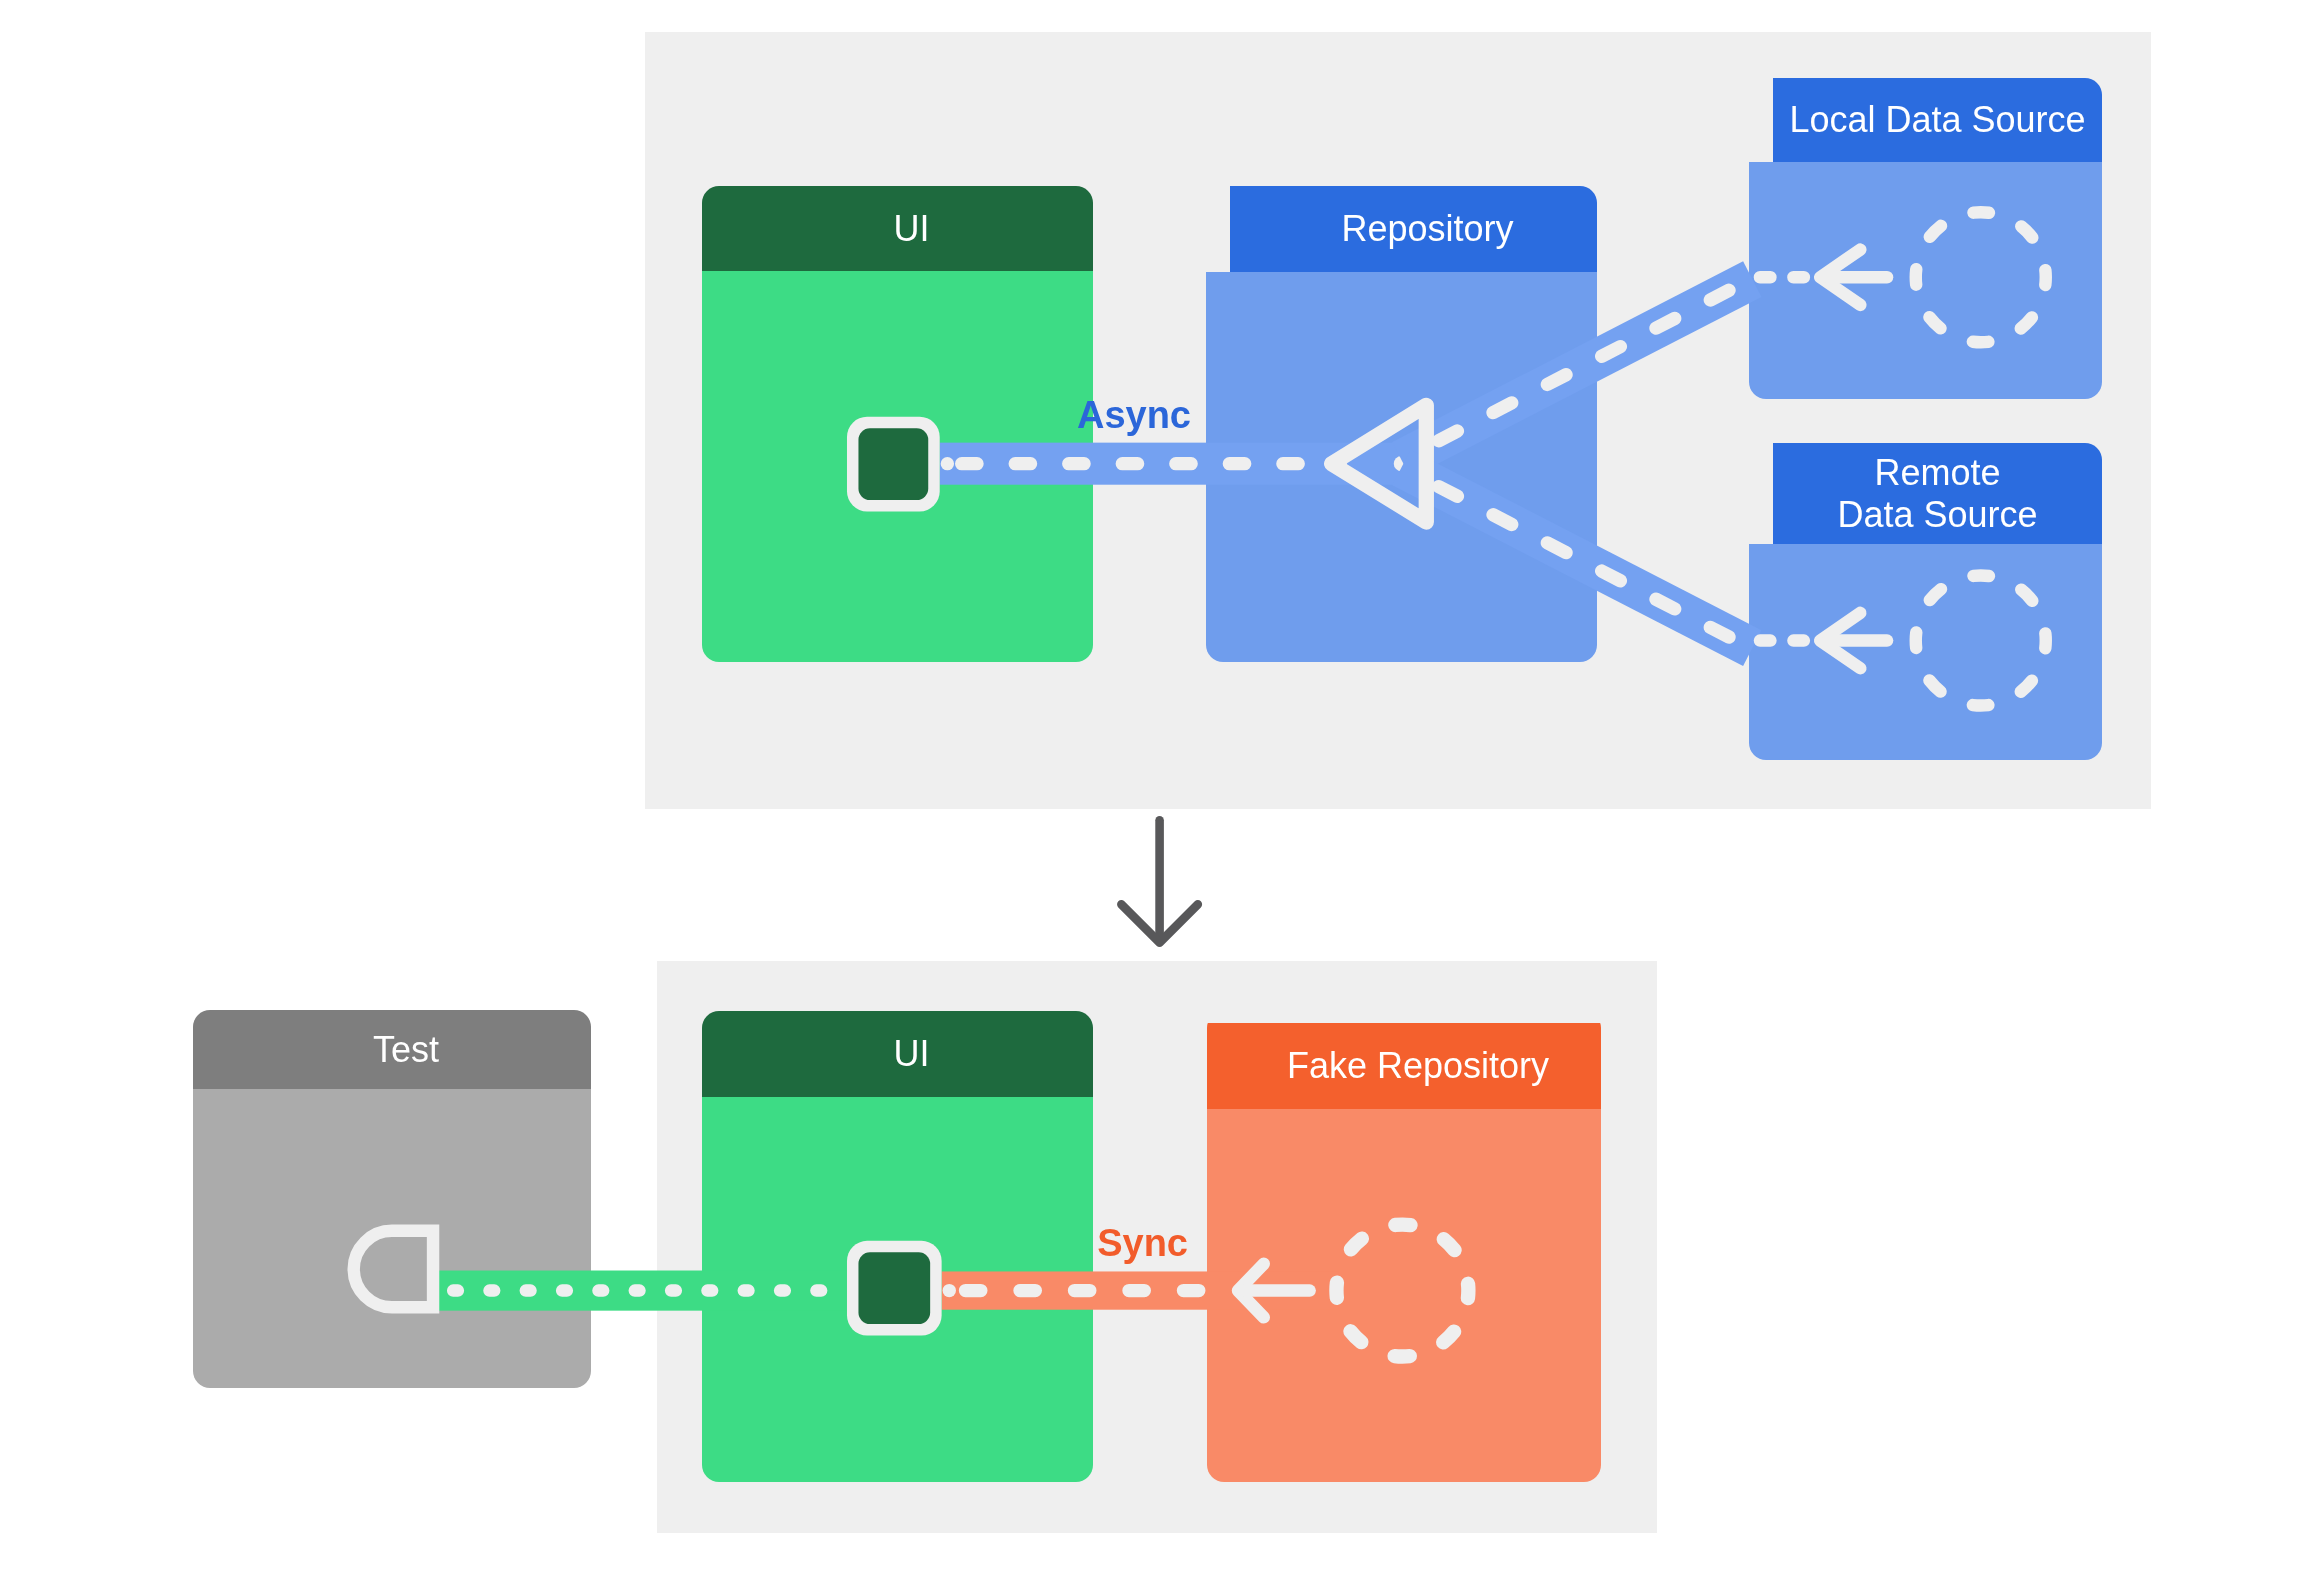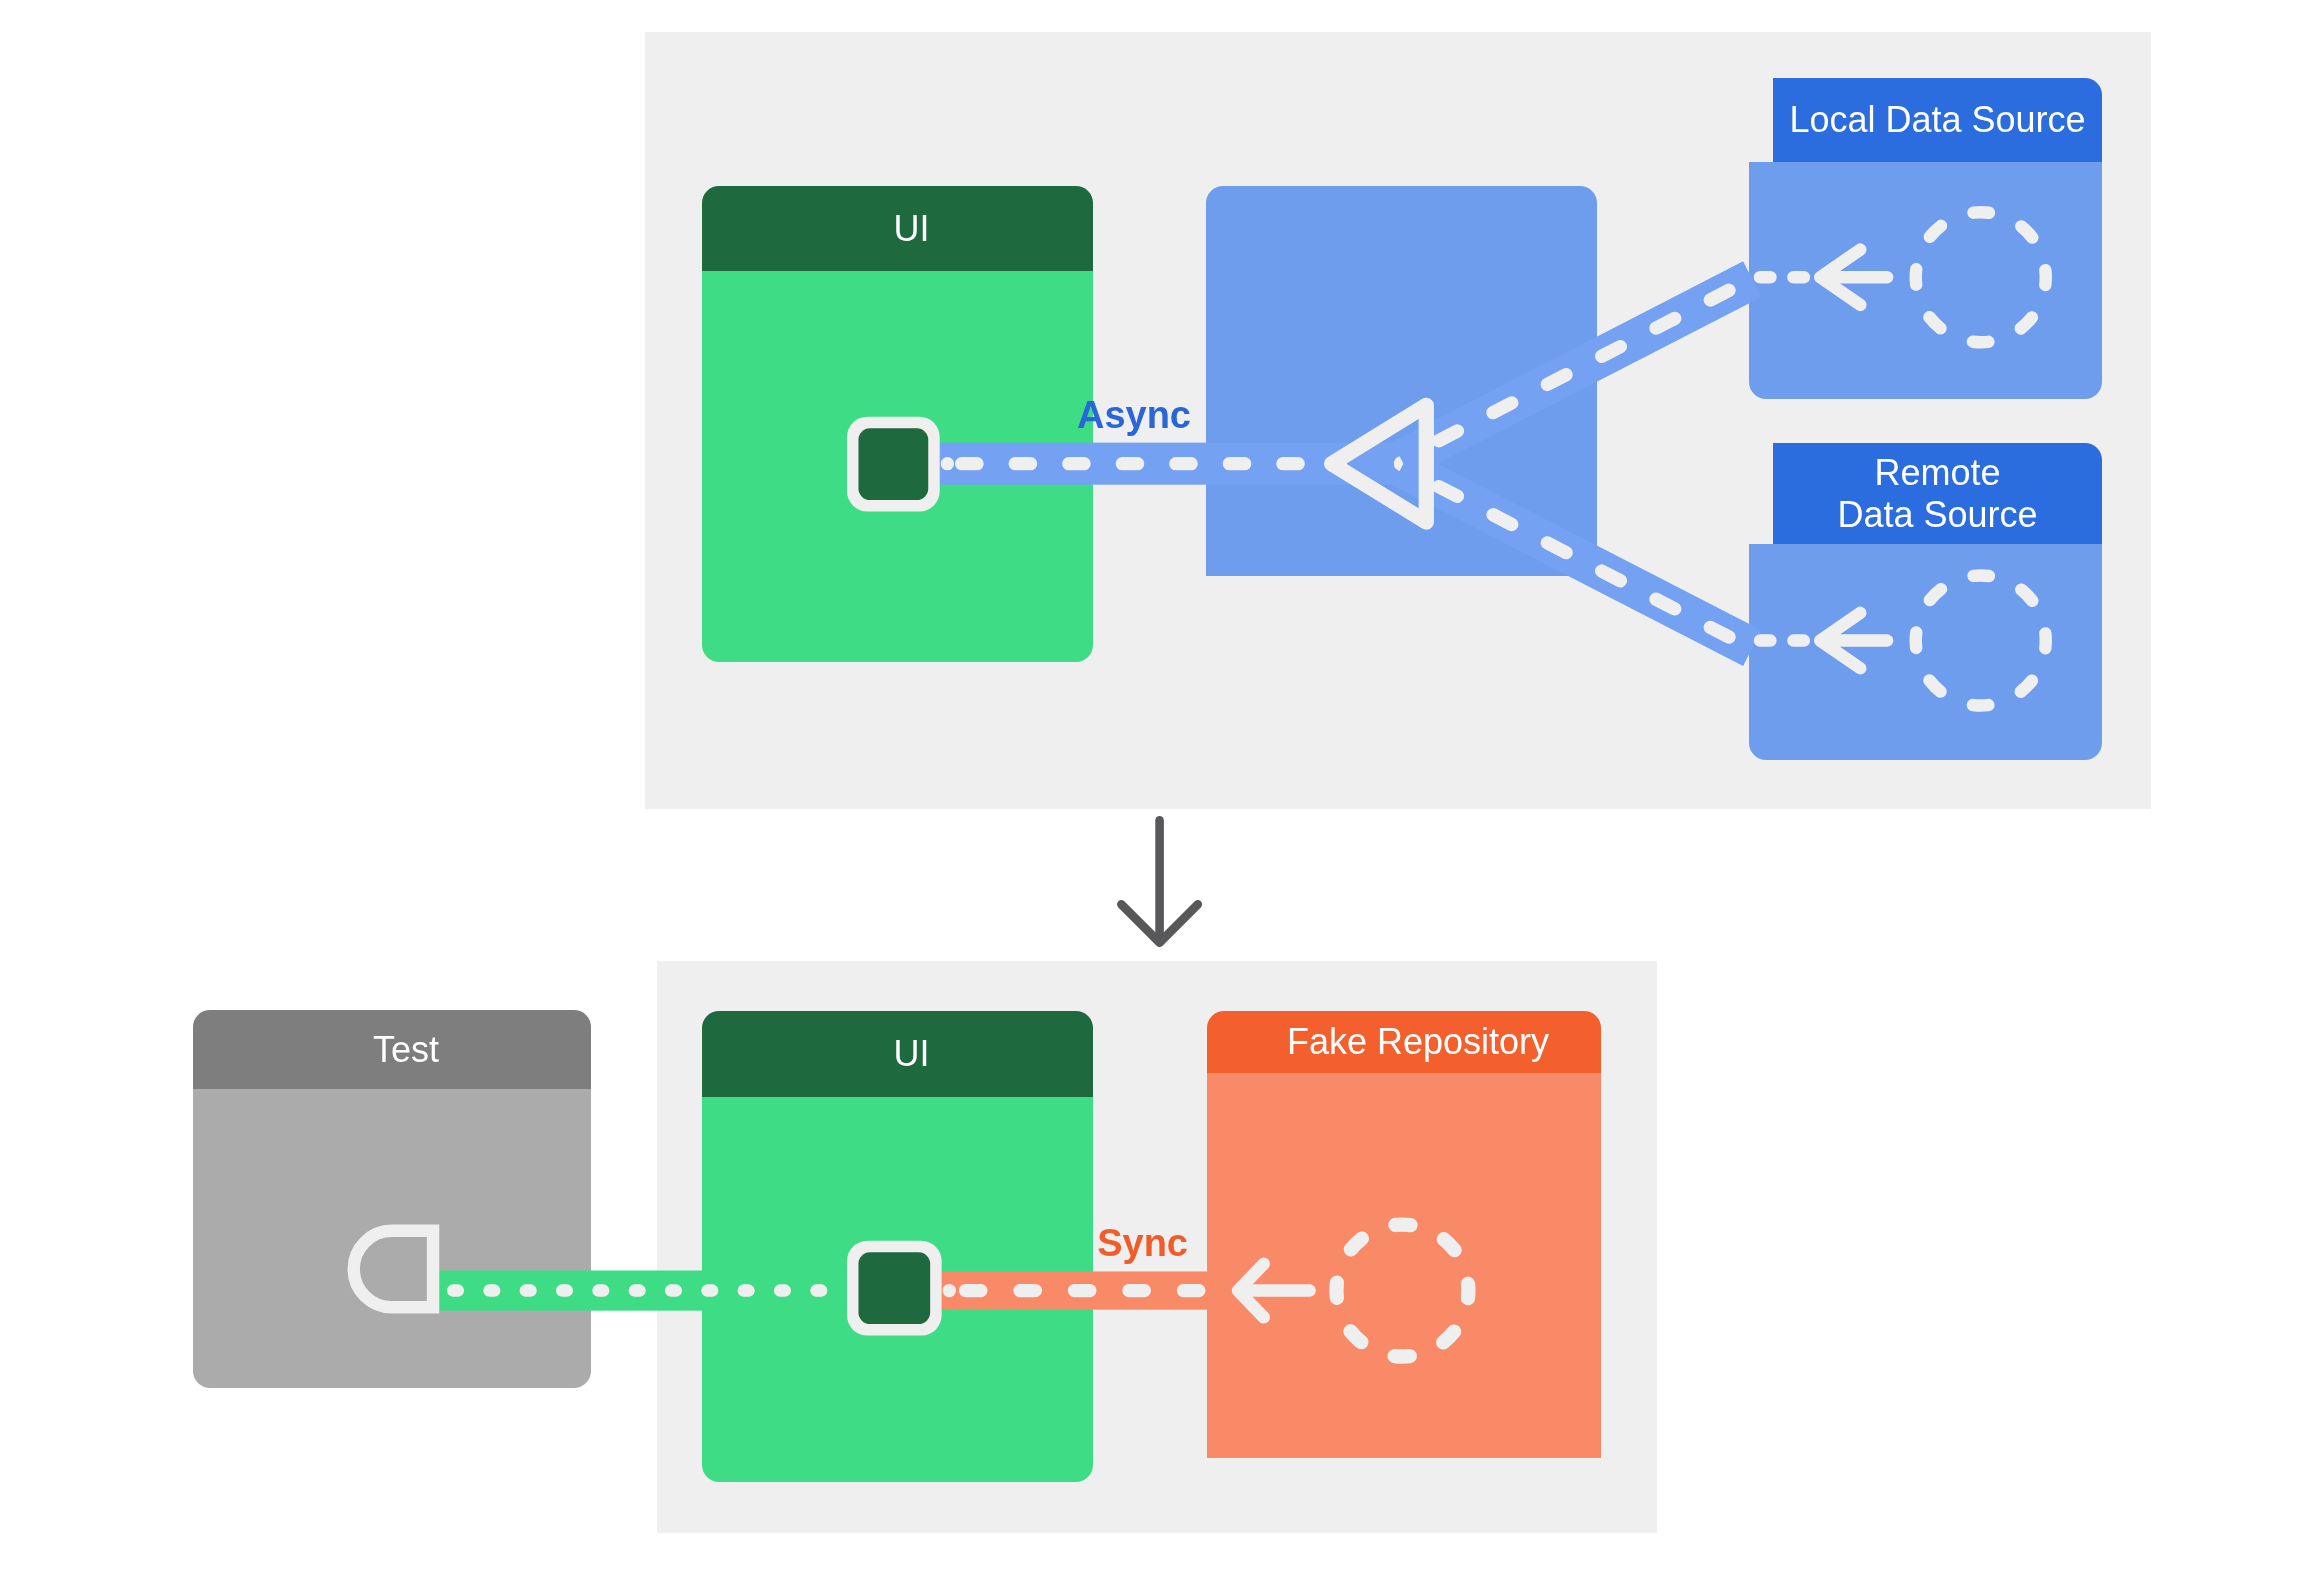--- a/index.html
+++ b/index.html
@@ -51,6 +51,9 @@
 </div>
 
 <div class="card blue" style="left:1206px;top:186px;width:391px;height:476px;">
+  <div class="card-header" style="height:86px;">
+    <span>Repository</span>
+  </div>
   <div class="card-body" style="height:390px;"></div>
 </div>
 

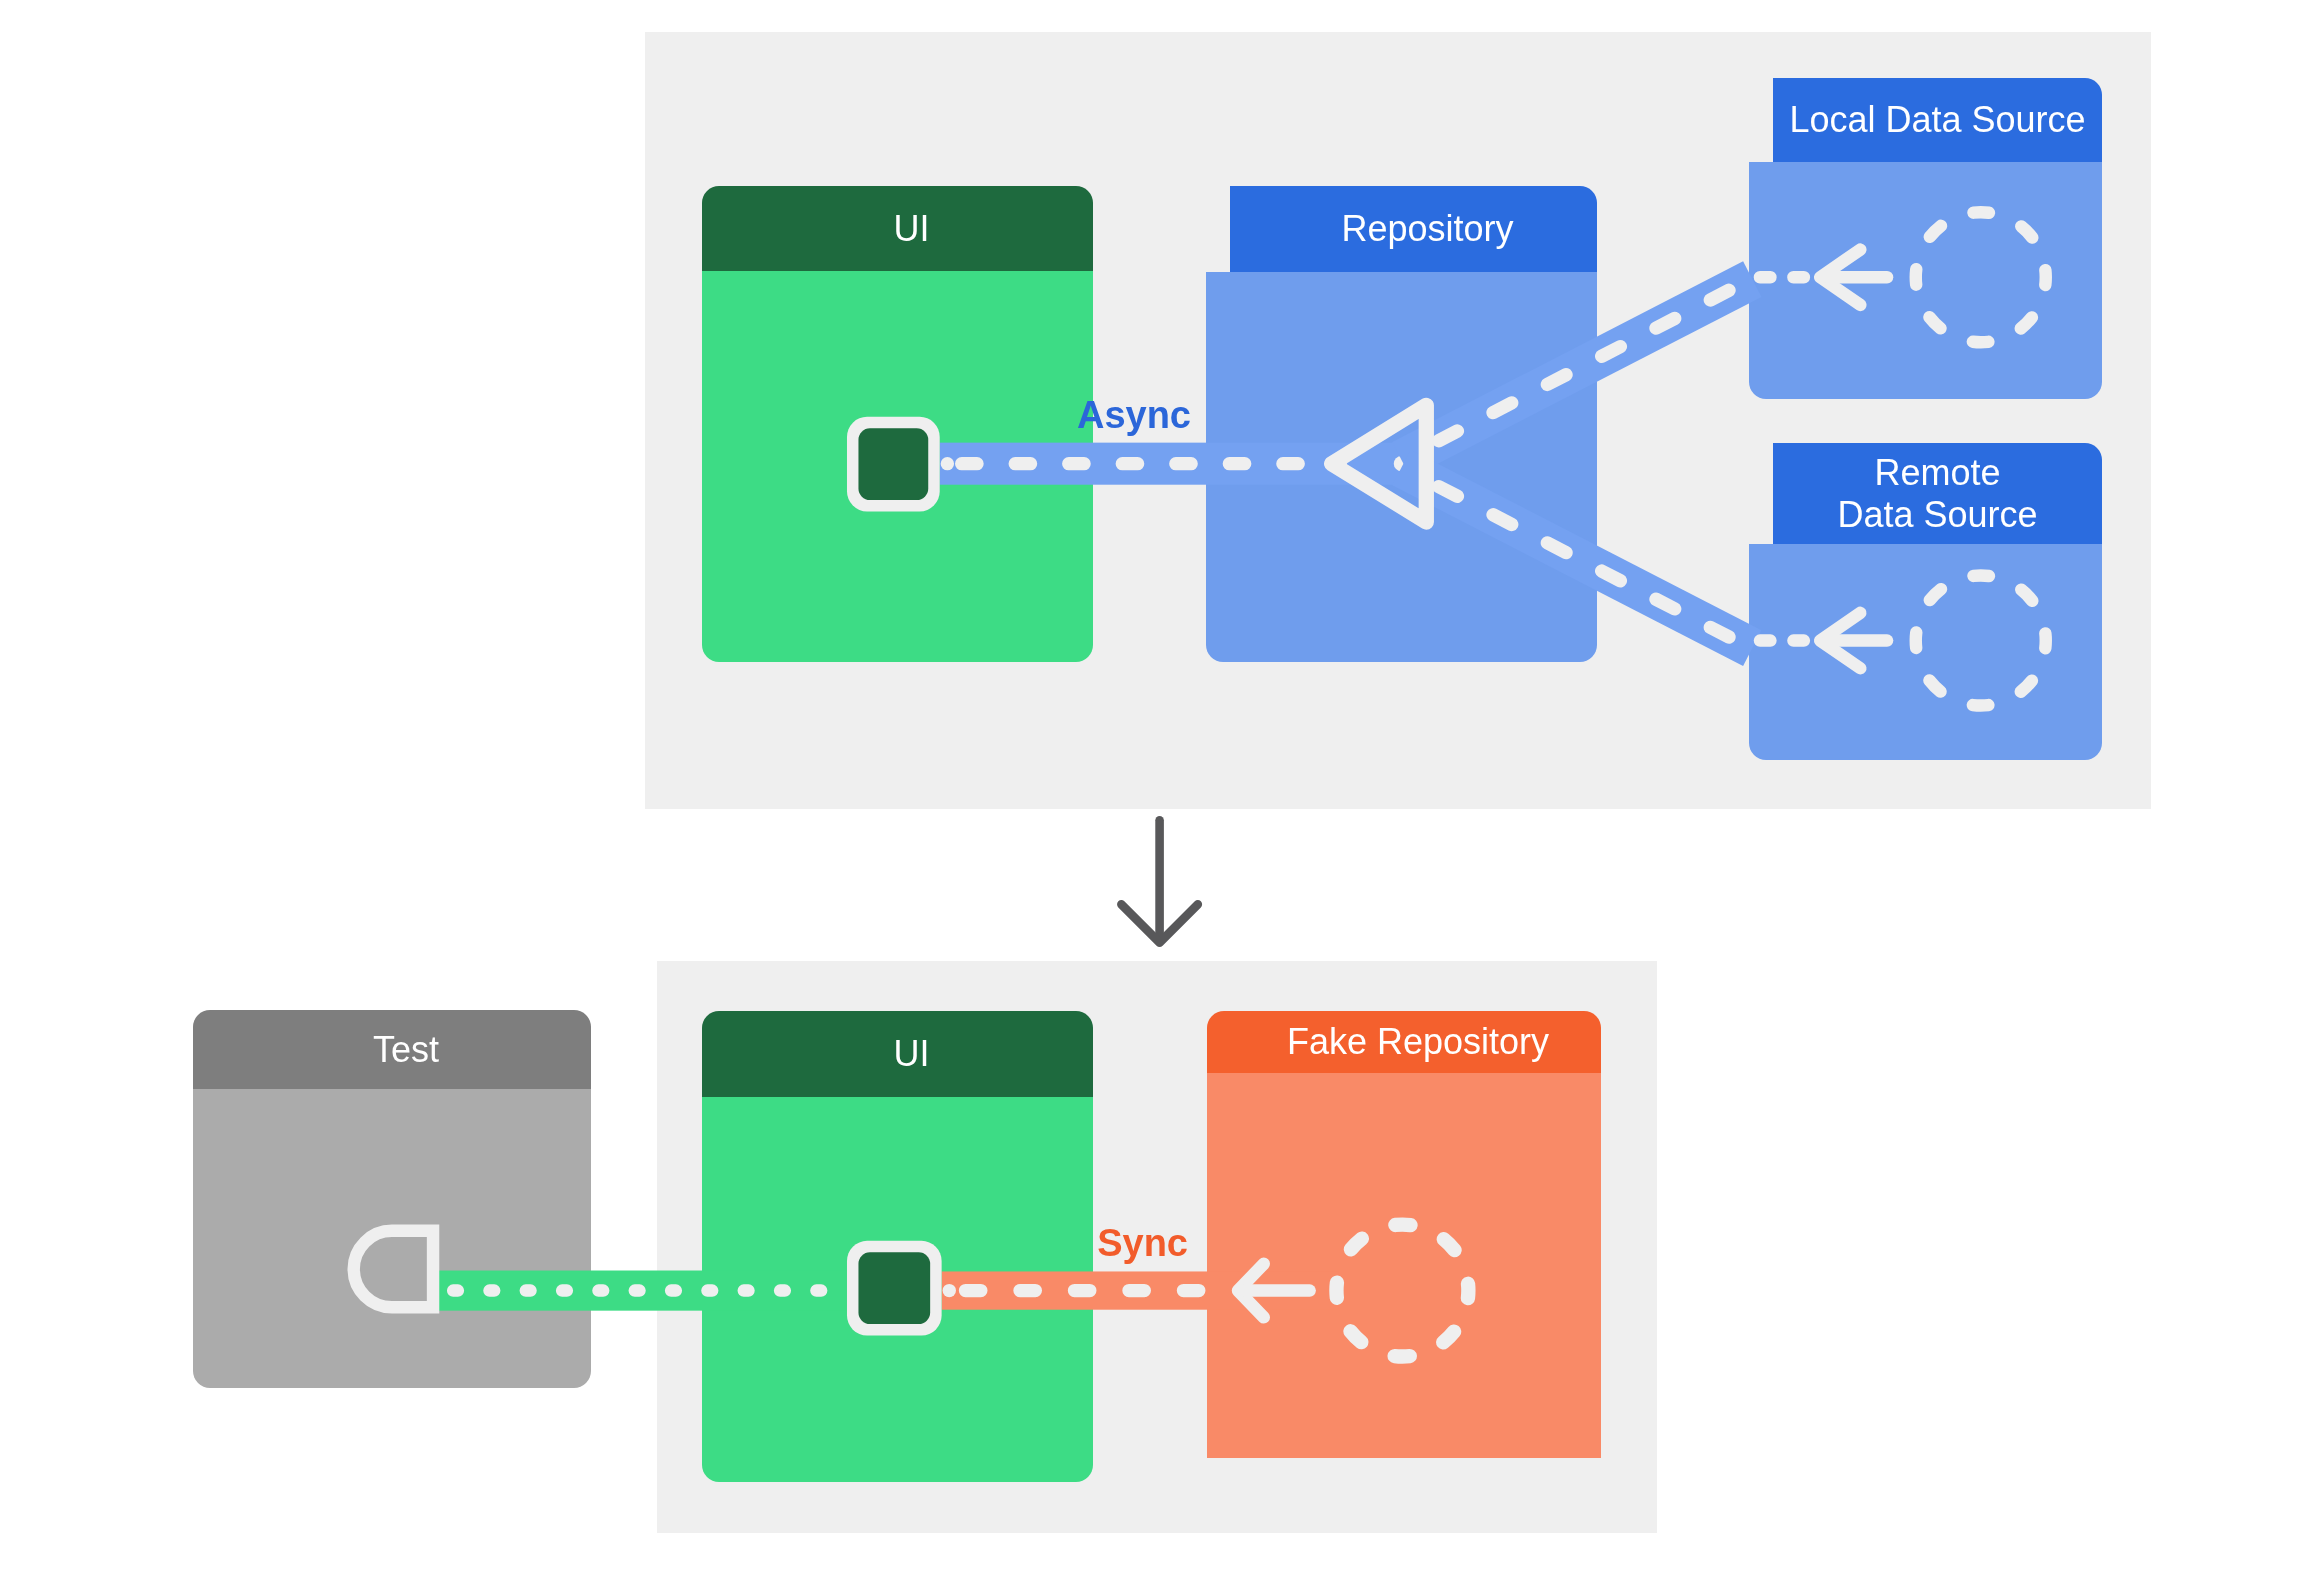--- a/index.html
+++ b/index.html
@@ -86,7 +86,7 @@
 </div>
 
 <div class="card orange" style="left:1207px;top:1011px;width:394px;height:471px;">
-  <div class="card-header" style="height:62px;">
+  <div class="card-header" style="height:86px;margin-top:12px;">
     <span>Fake Repository</span>
   </div>
   <div class="card-body" style="height:385px;"></div>

